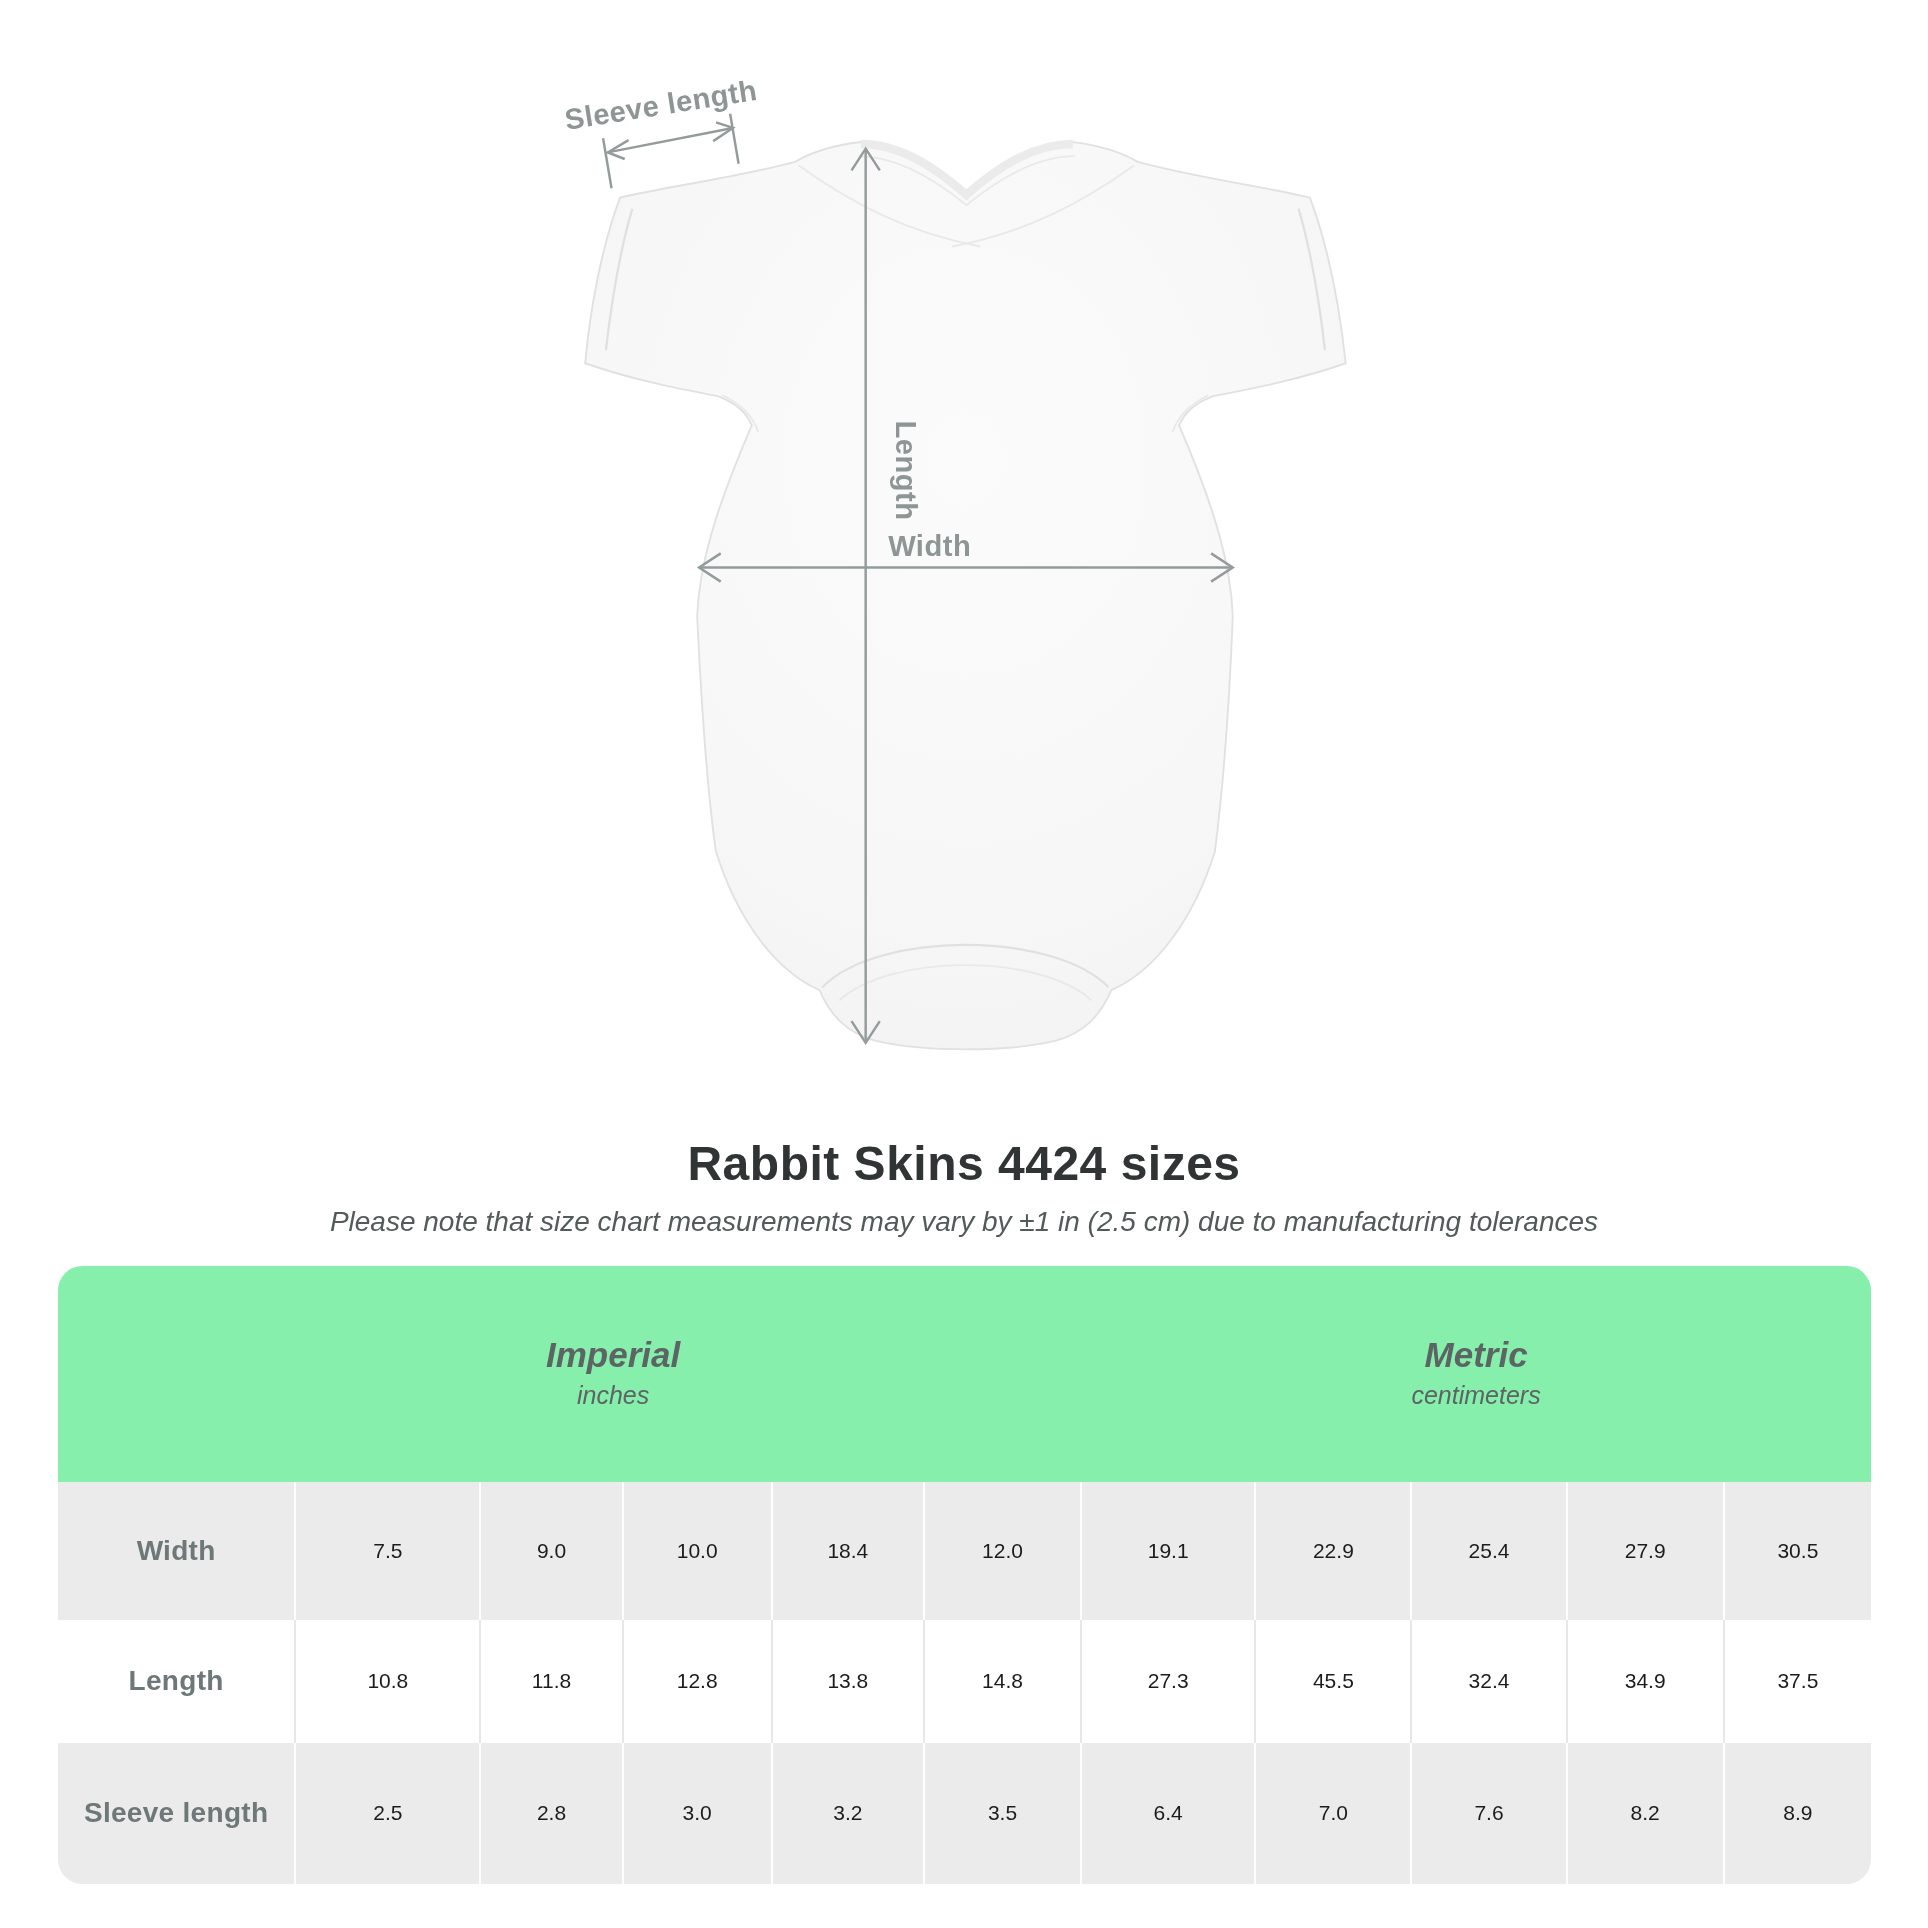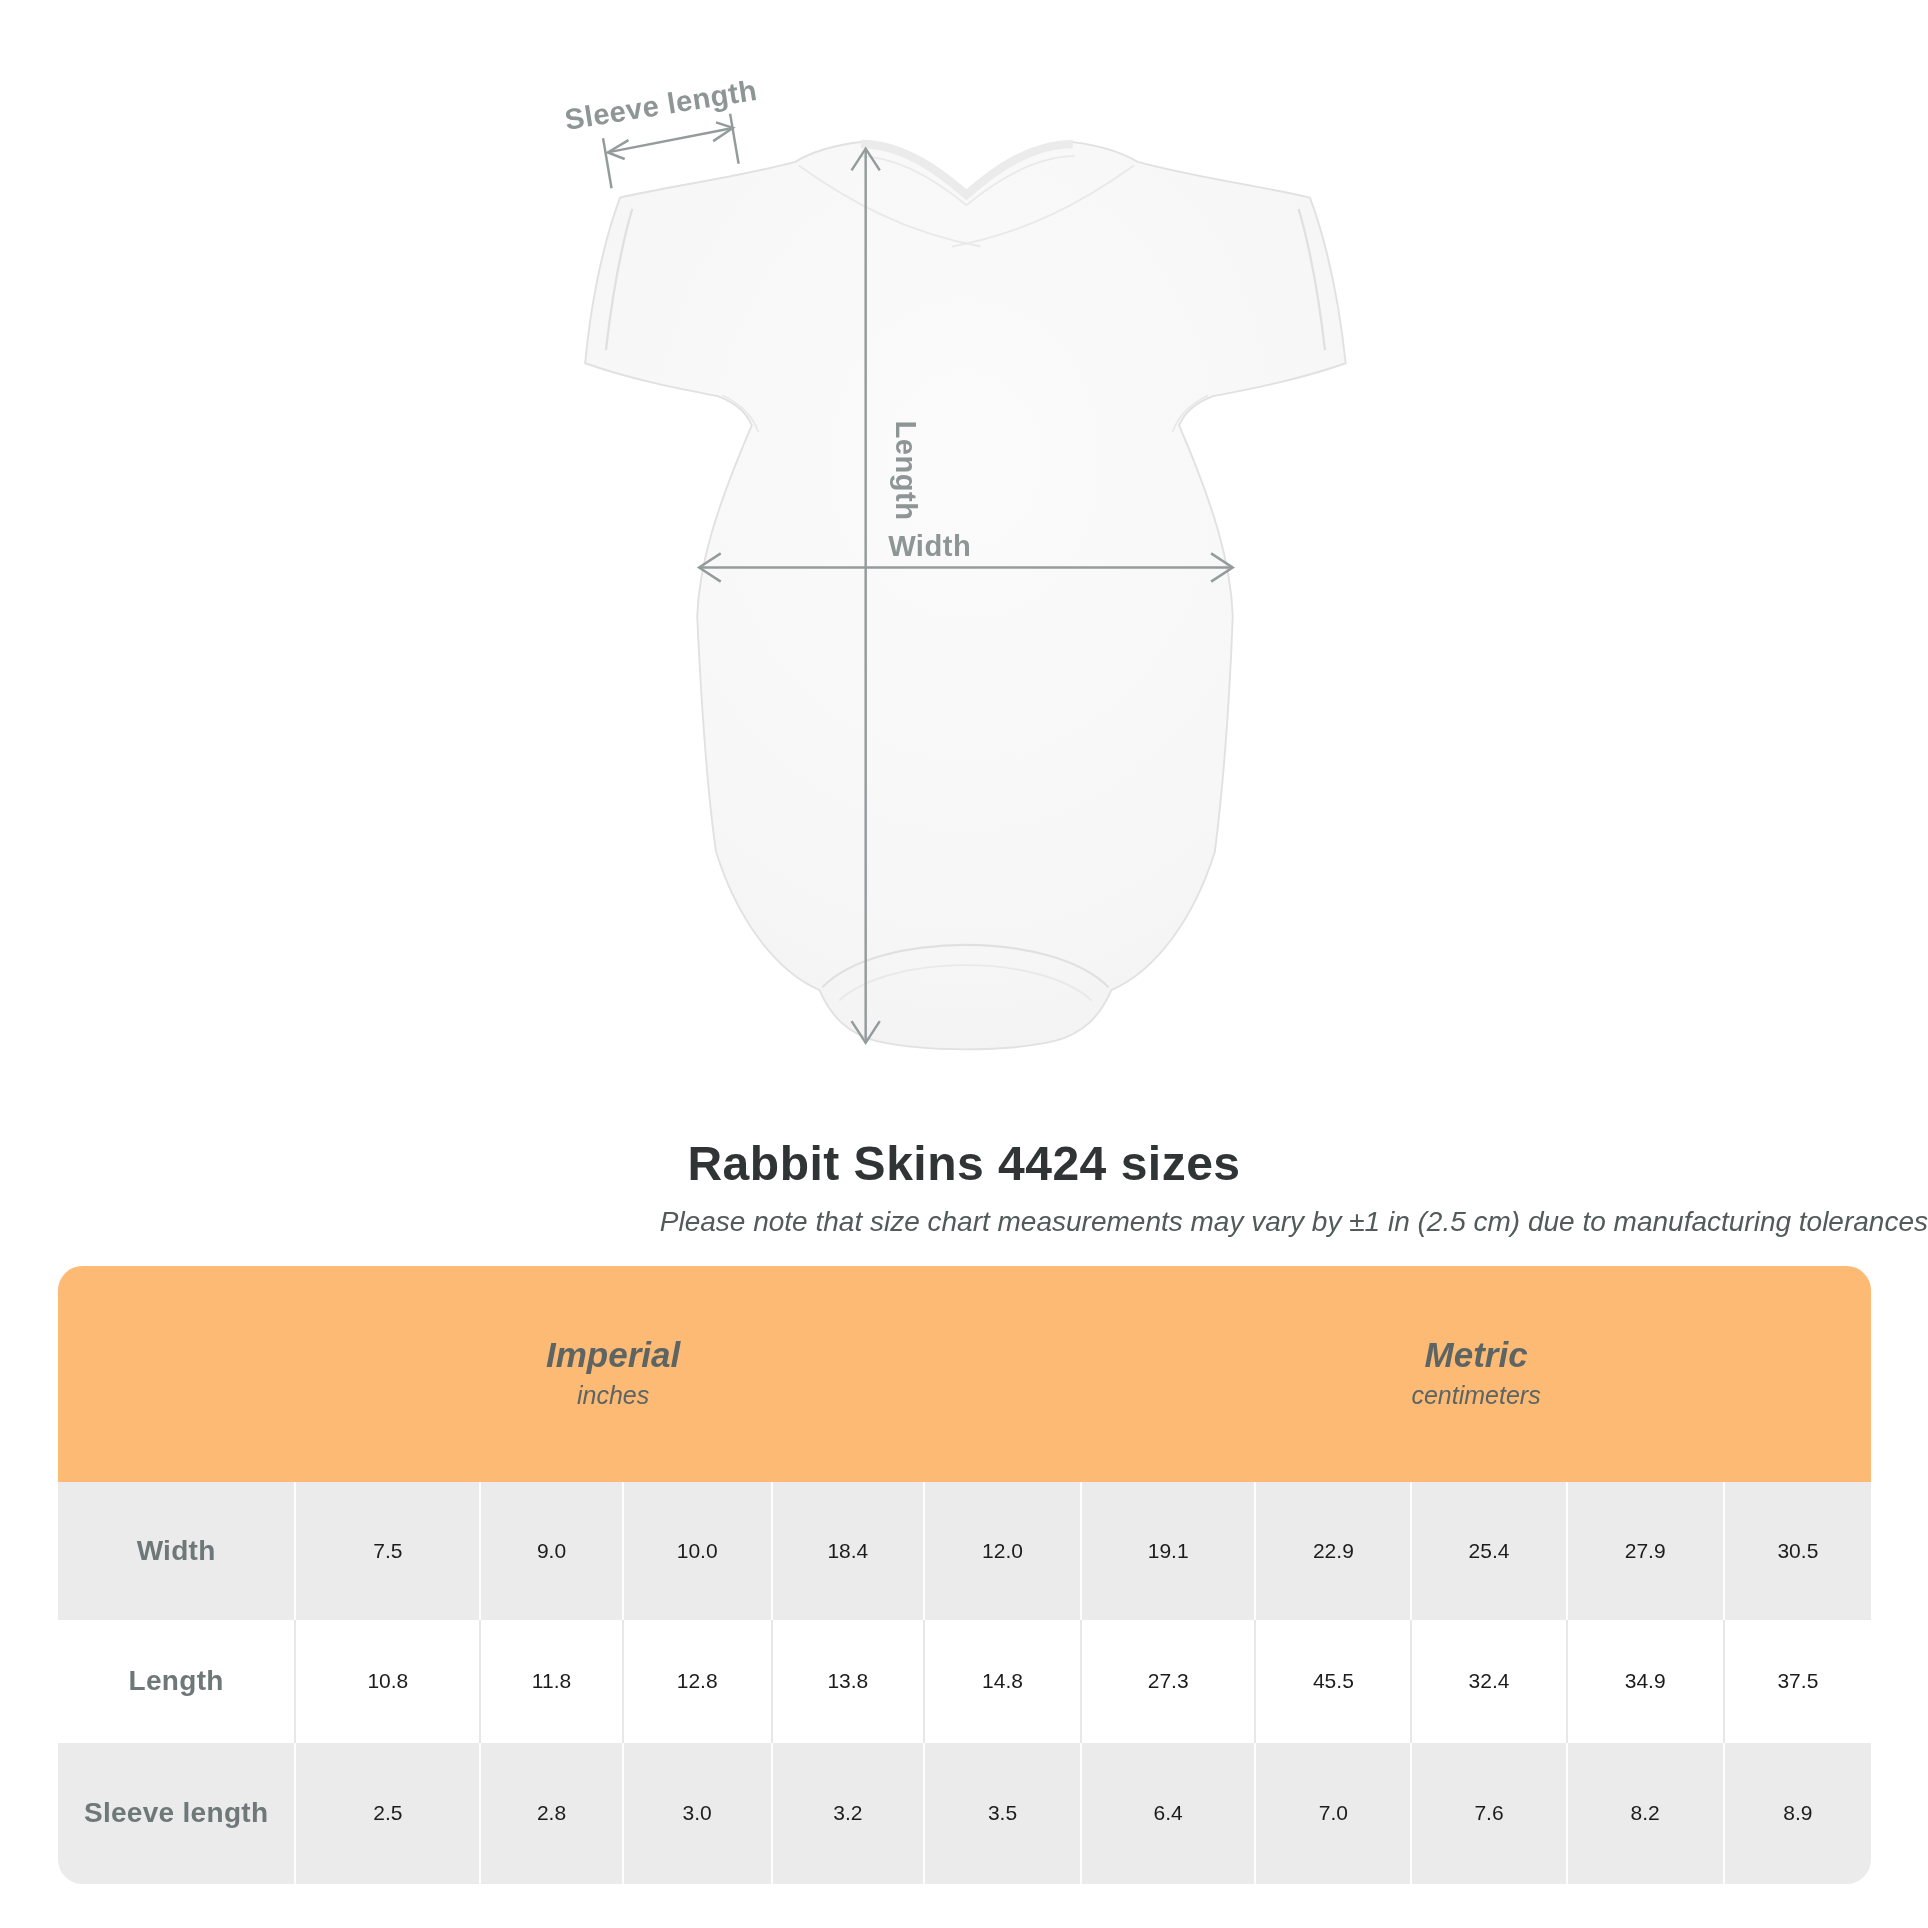--- a/index.html
+++ b/index.html
@@ -34,7 +34,7 @@
   }
   .chart-note {
     position: absolute; top: 1206px; left: 0; width: 1928px;
-    text-align: right; font-style: italic; font-size: 28px; color: #525a5a;
+    text-align: center; font-style: italic; font-size: 28px; color: #525a5a;
   }
 
   

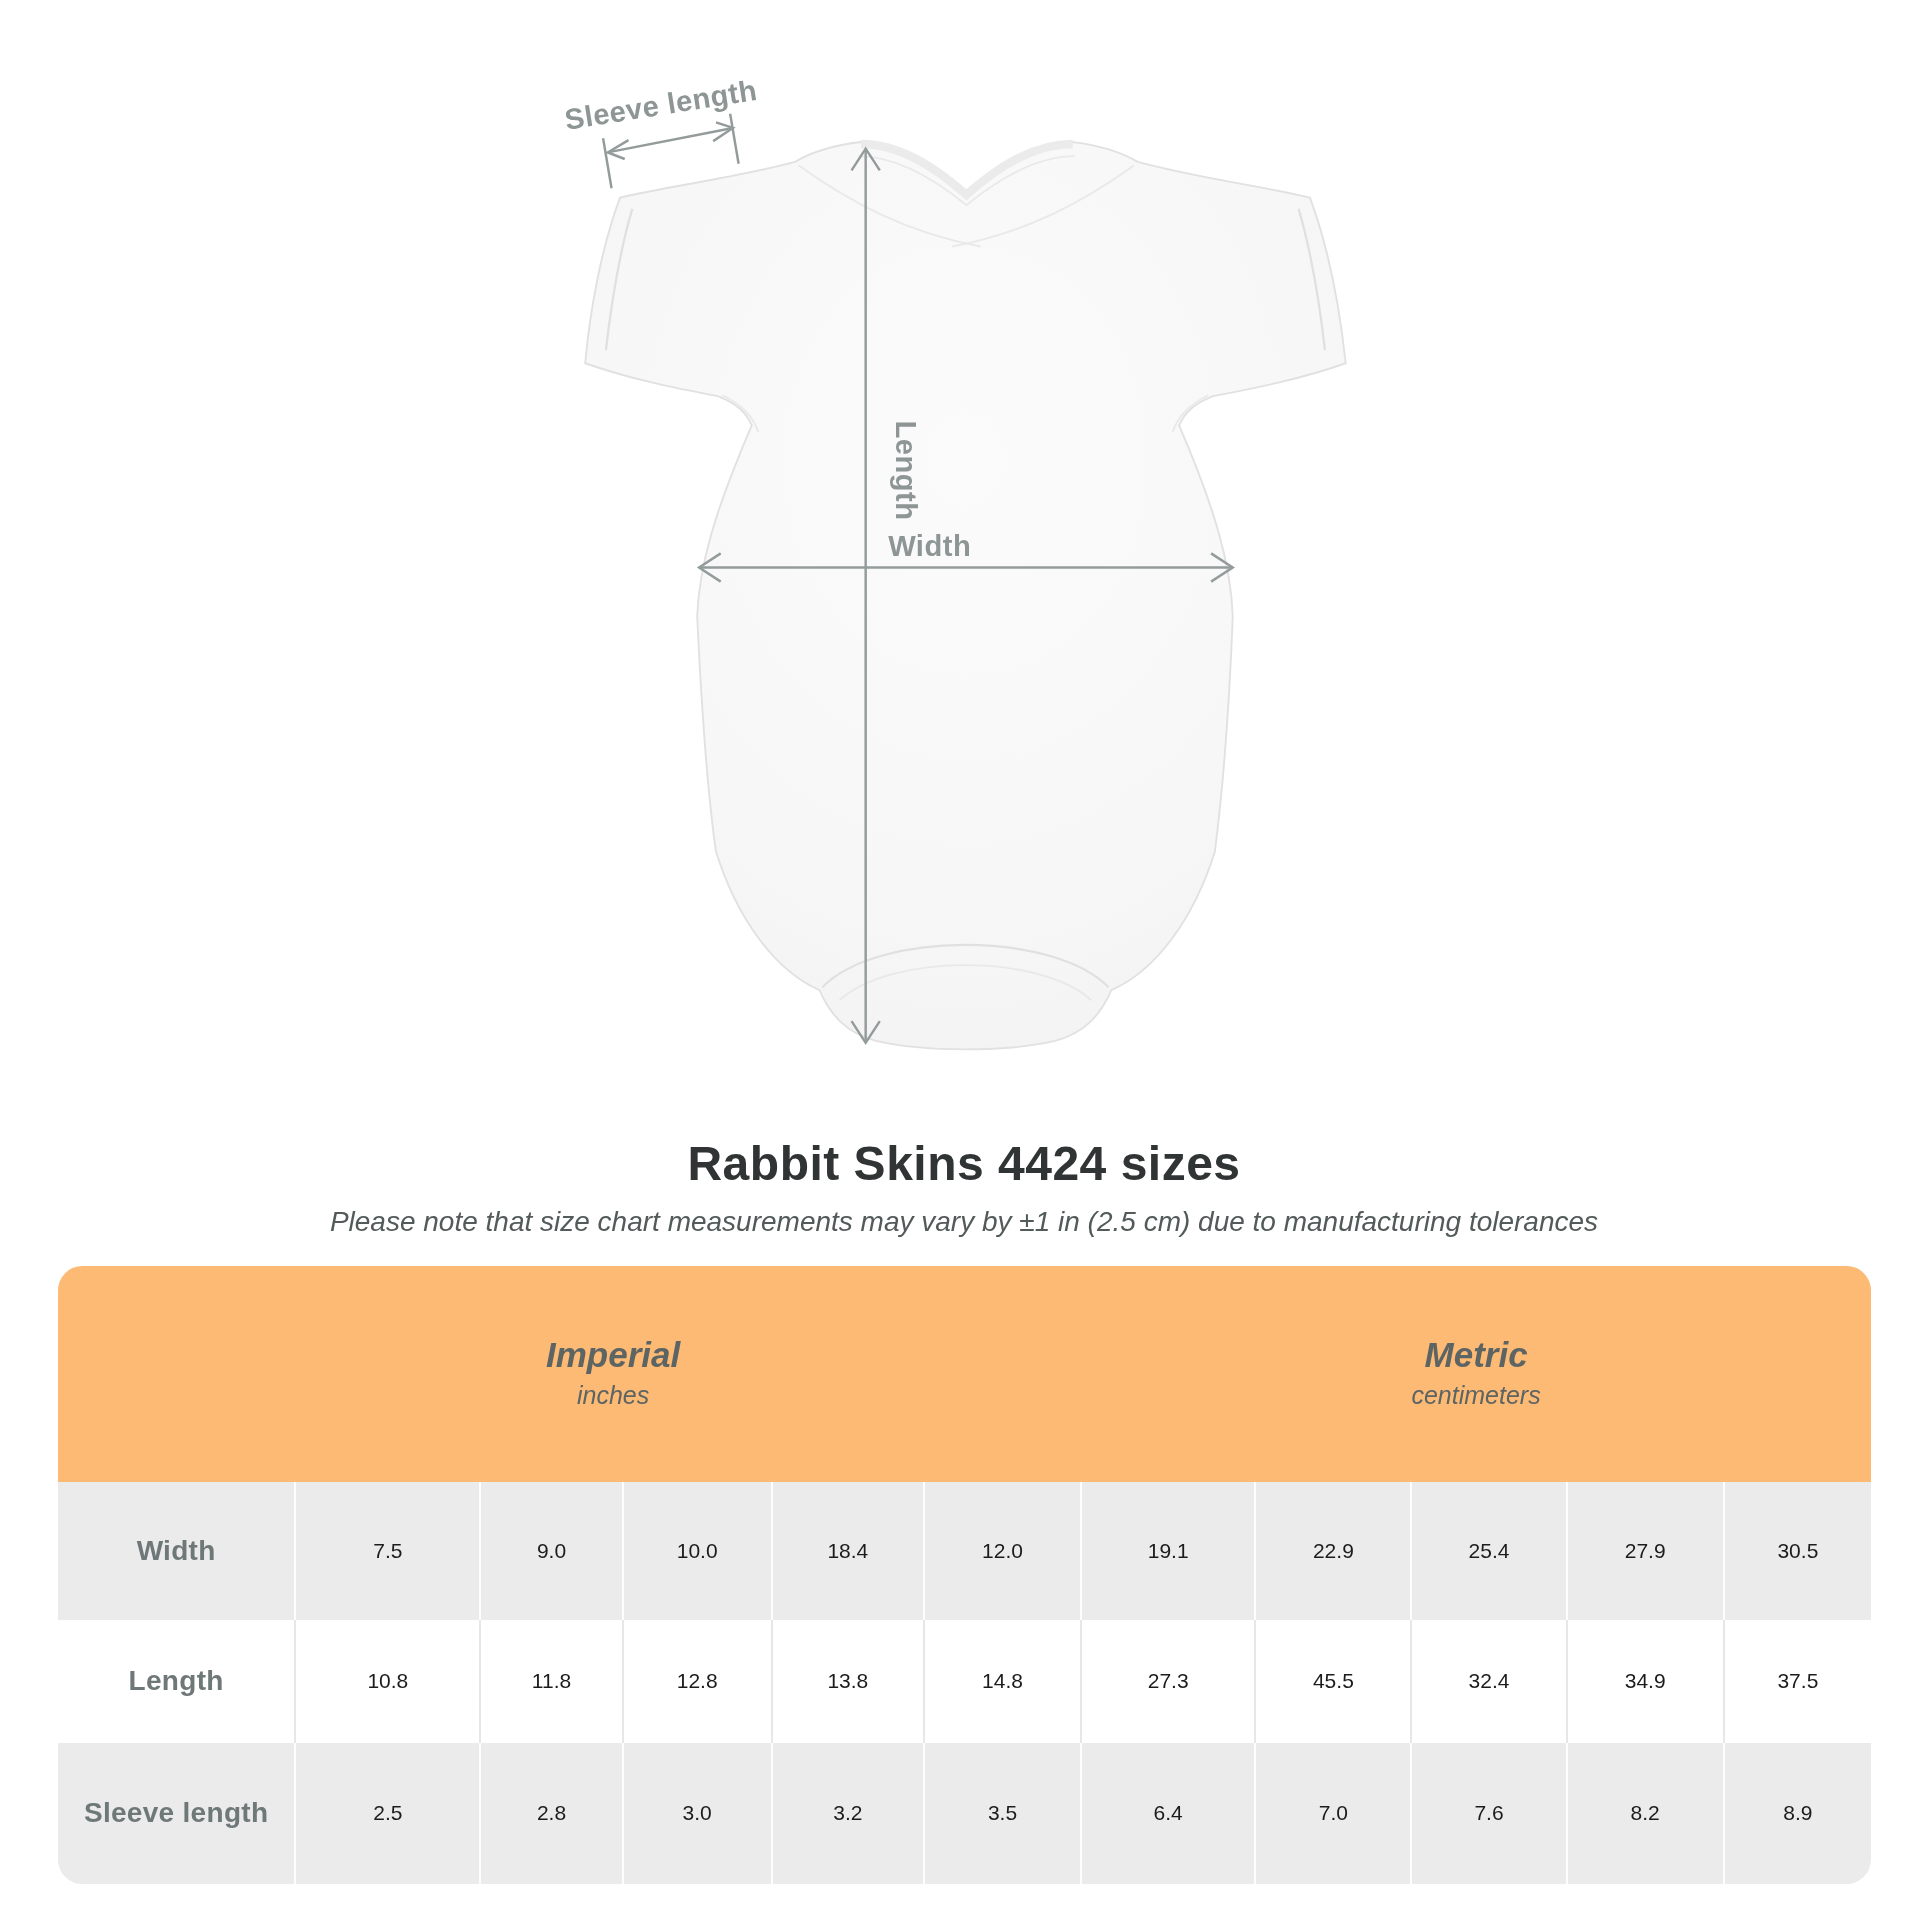--- a/index.html
+++ b/index.html
@@ -48,7 +48,7 @@
   }
   td { padding: 0; text-align: center; vertical-align: middle; }
 
-  .band-row td { height: 188px; background: #fdba74; vertical-align: middle; margin-top: 39px; }
+  .band-row td { height: 188px; background: #86efac; vertical-align: middle; margin-top: 39px; }
   .band-label { font-size: 35px; font-weight: 700; font-style: italic; color: #5c6464; line-height: 43px; }
   .band-units { font-size: 25px; font-style: italic; color: #5c6464; line-height: 38px; }
   .band-imperial .band-inner { padding-left: 87px; }

